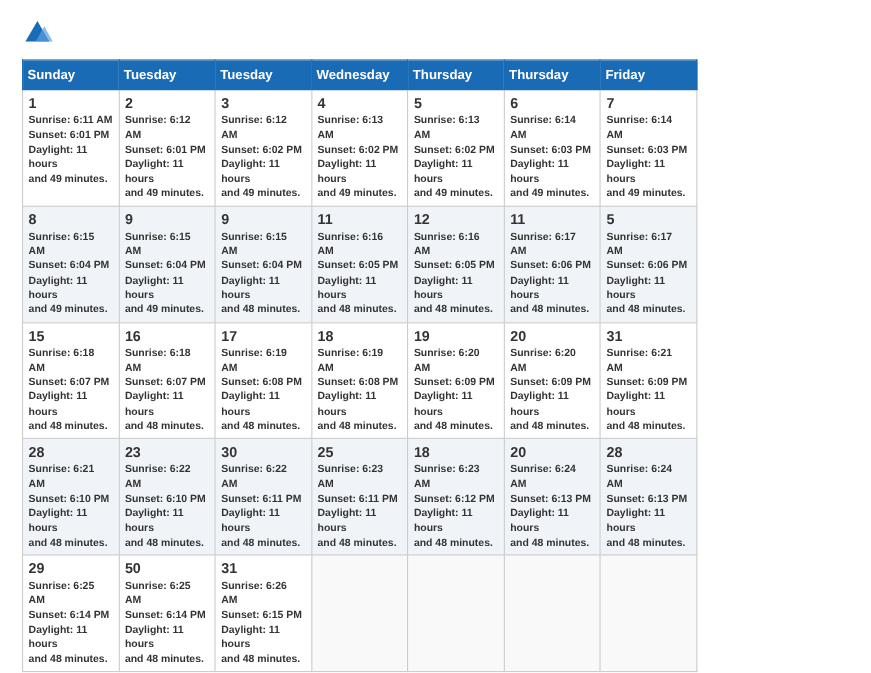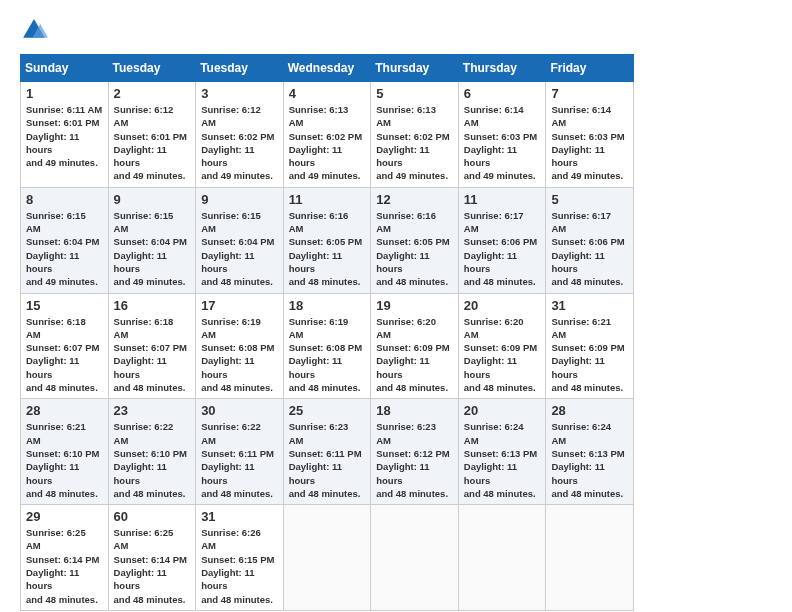--- a/index.html
+++ b/index.html
@@ -257,7 +257,7 @@
             <div class="day-info">Sunrise: 6:25 AM<br>Sunset: 6:14 PM<br>Daylight: 11 hours<br>and 48 minutes.</div>
           </td>
           <td>
-            <span class="day-number">60</span>
+            <span class="day-number">50</span>
             <div class="day-info">Sunrise: 6:25 AM<br>Sunset: 6:14 PM<br>Daylight: 11 hours<br>and 48 minutes.</div>
           </td>
           <td>

